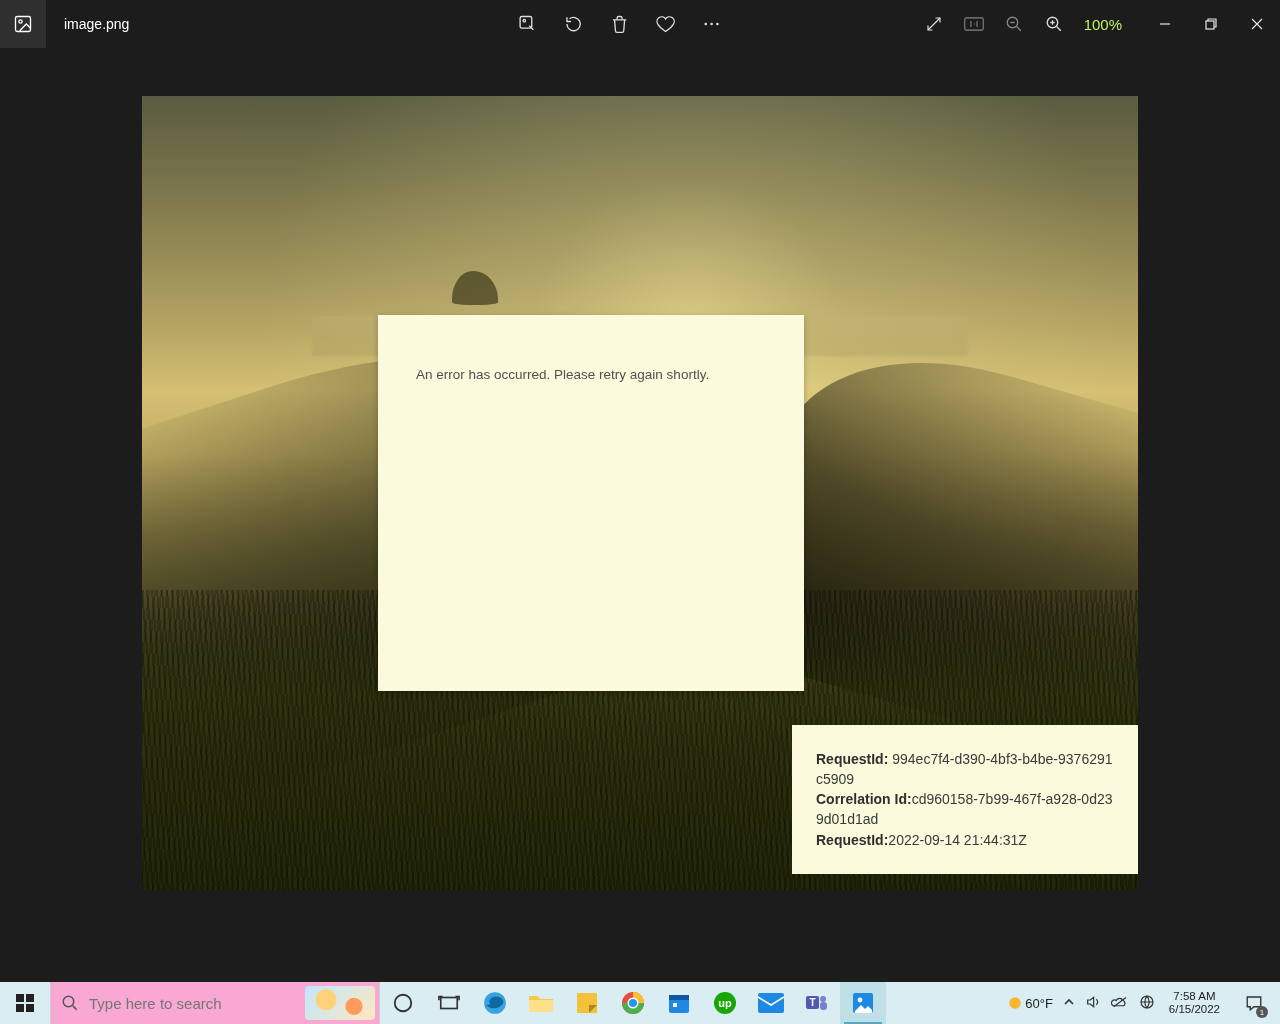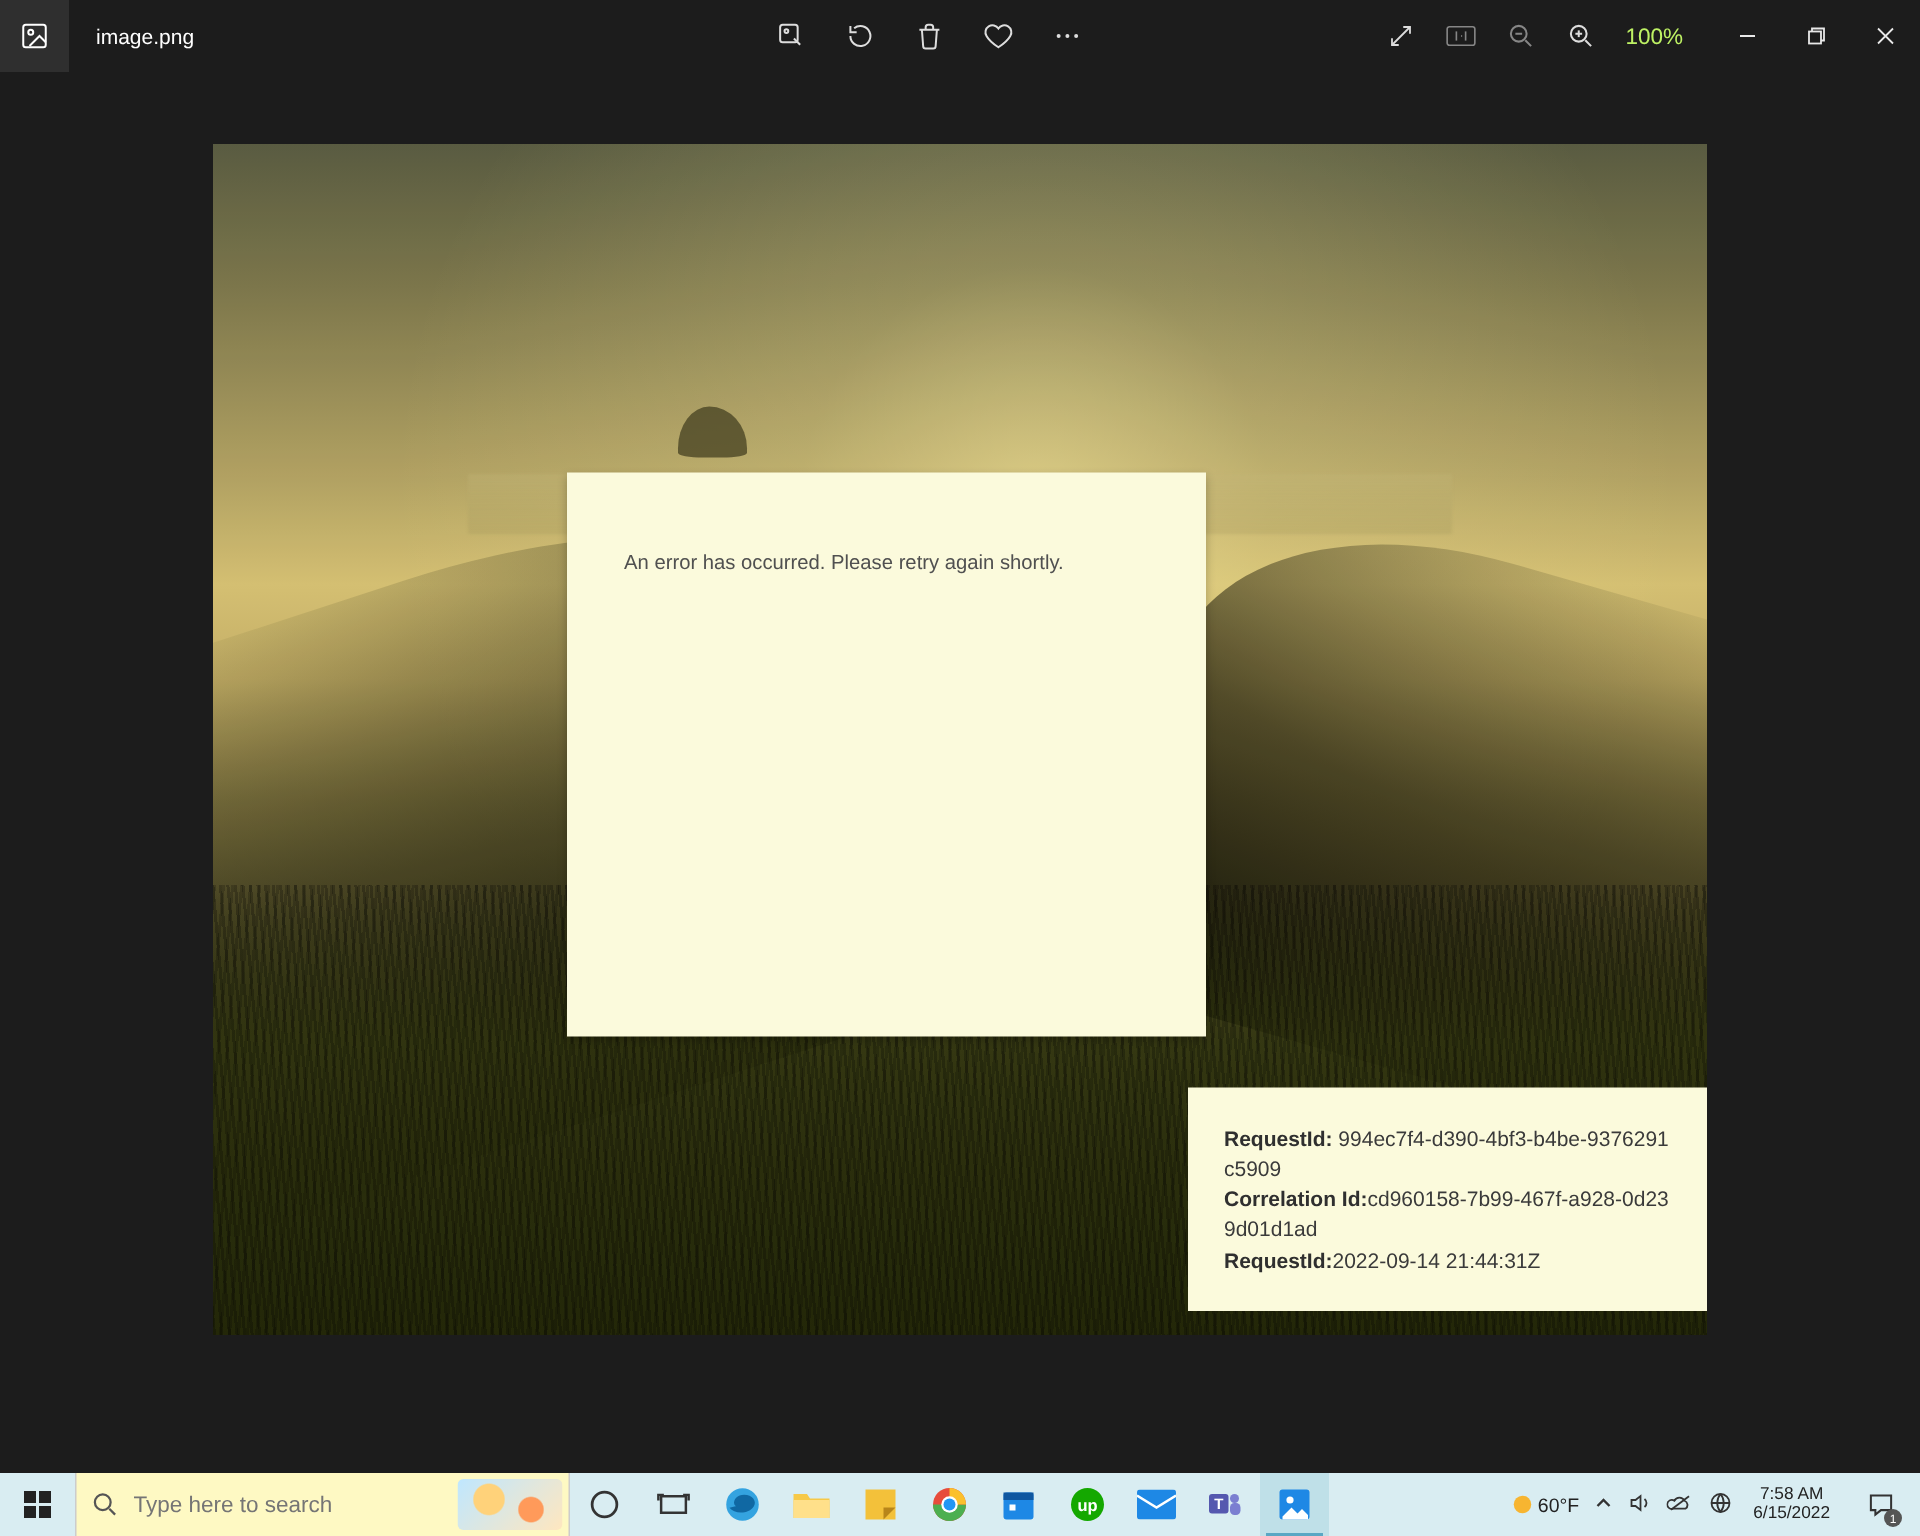--- a/index.html
+++ b/index.html
@@ -163,7 +163,7 @@
   }
   .search-box {
     height: 42px; width: 330px;
-    background: #fef9c3;
+    background: #f9a8d4;
     display:flex; align-items:center;
     padding: 0 10px;
     gap: 10px;

